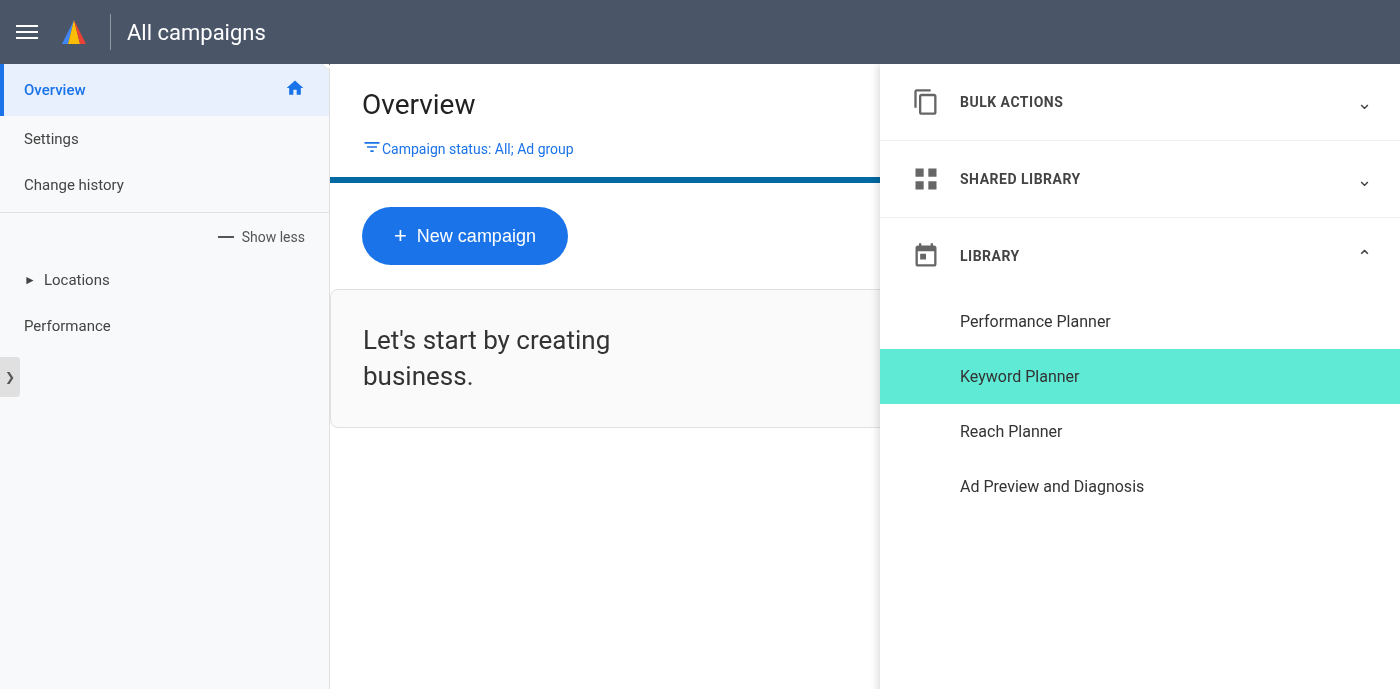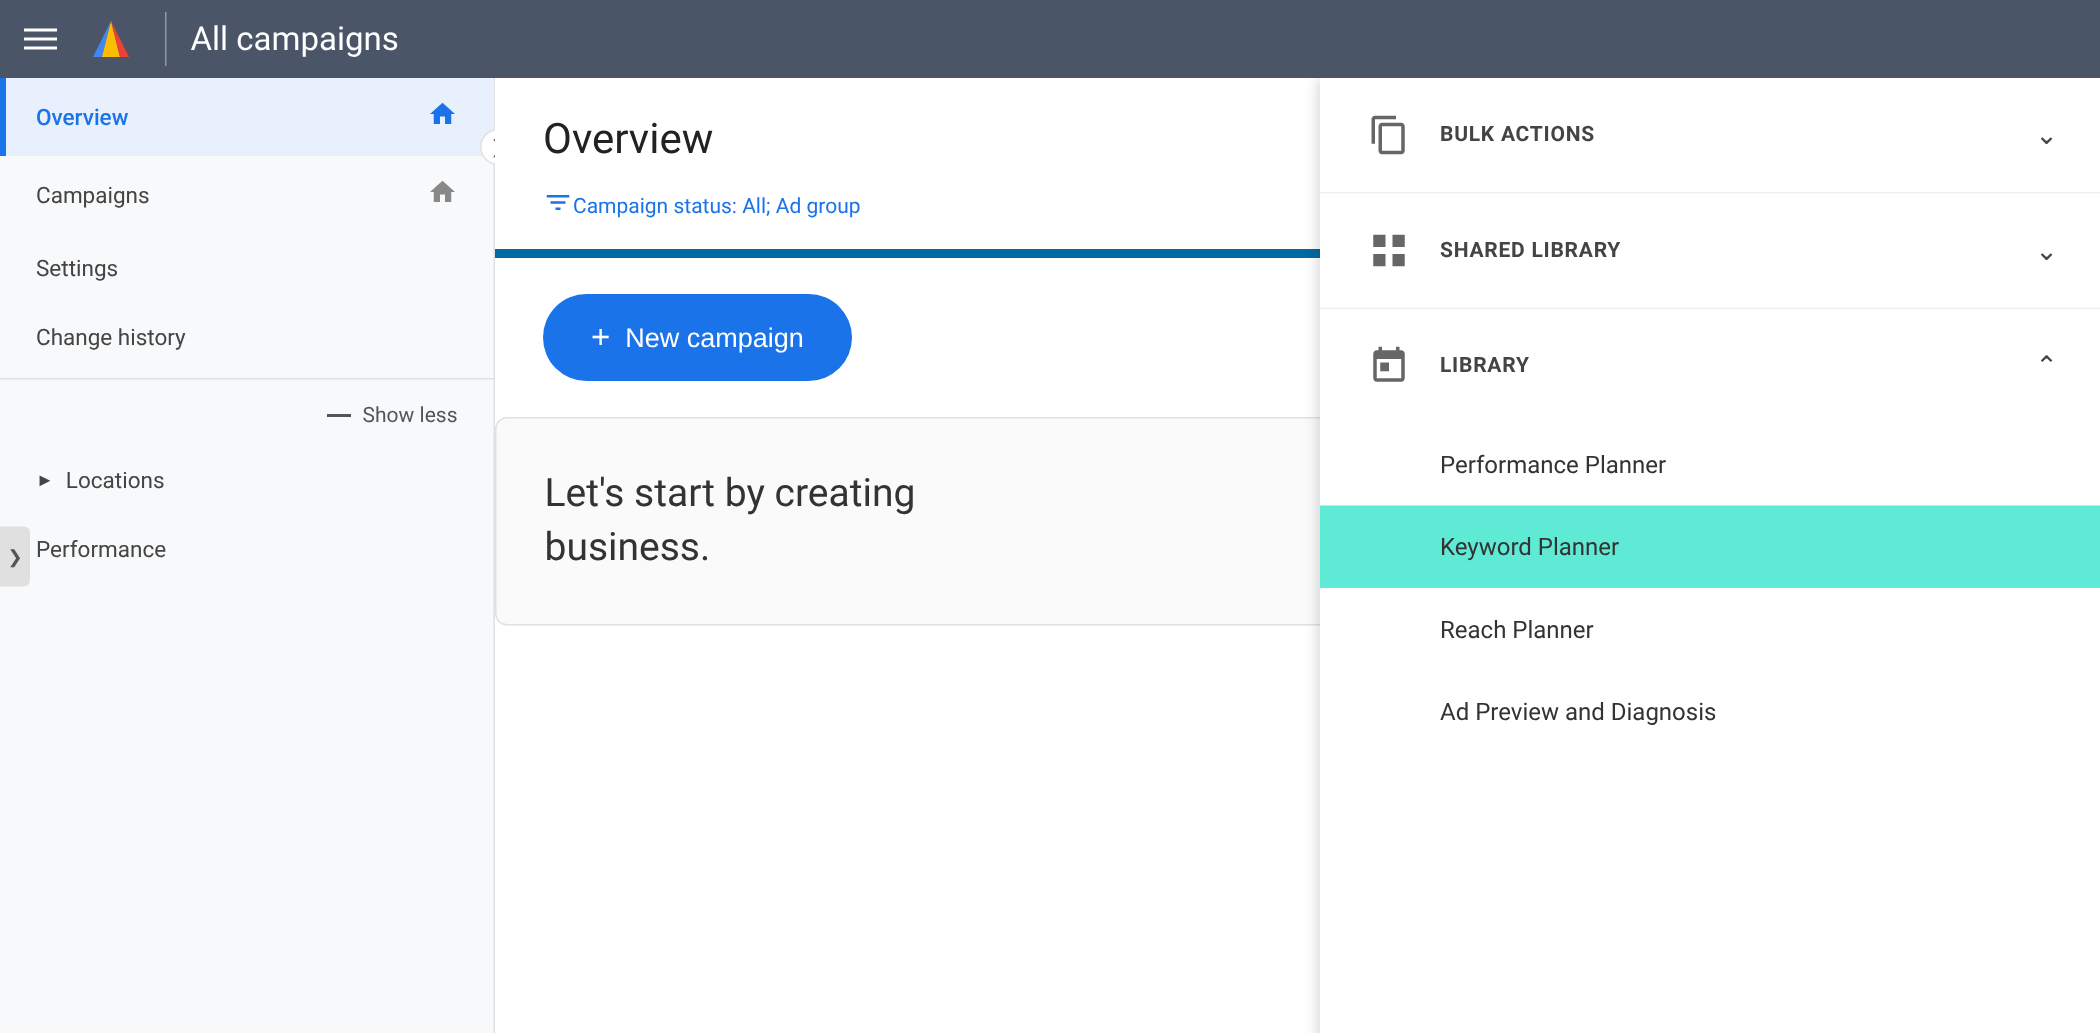--- a/index.html
+++ b/index.html
@@ -10,7 +10,7 @@
       background-color: #4a5568;
       display: flex;
       align-items: center;
-      height: 52px;
+      height: 64px;
       padding: 0 16px;
       gap: 16px;
       flex-shrink: 0;

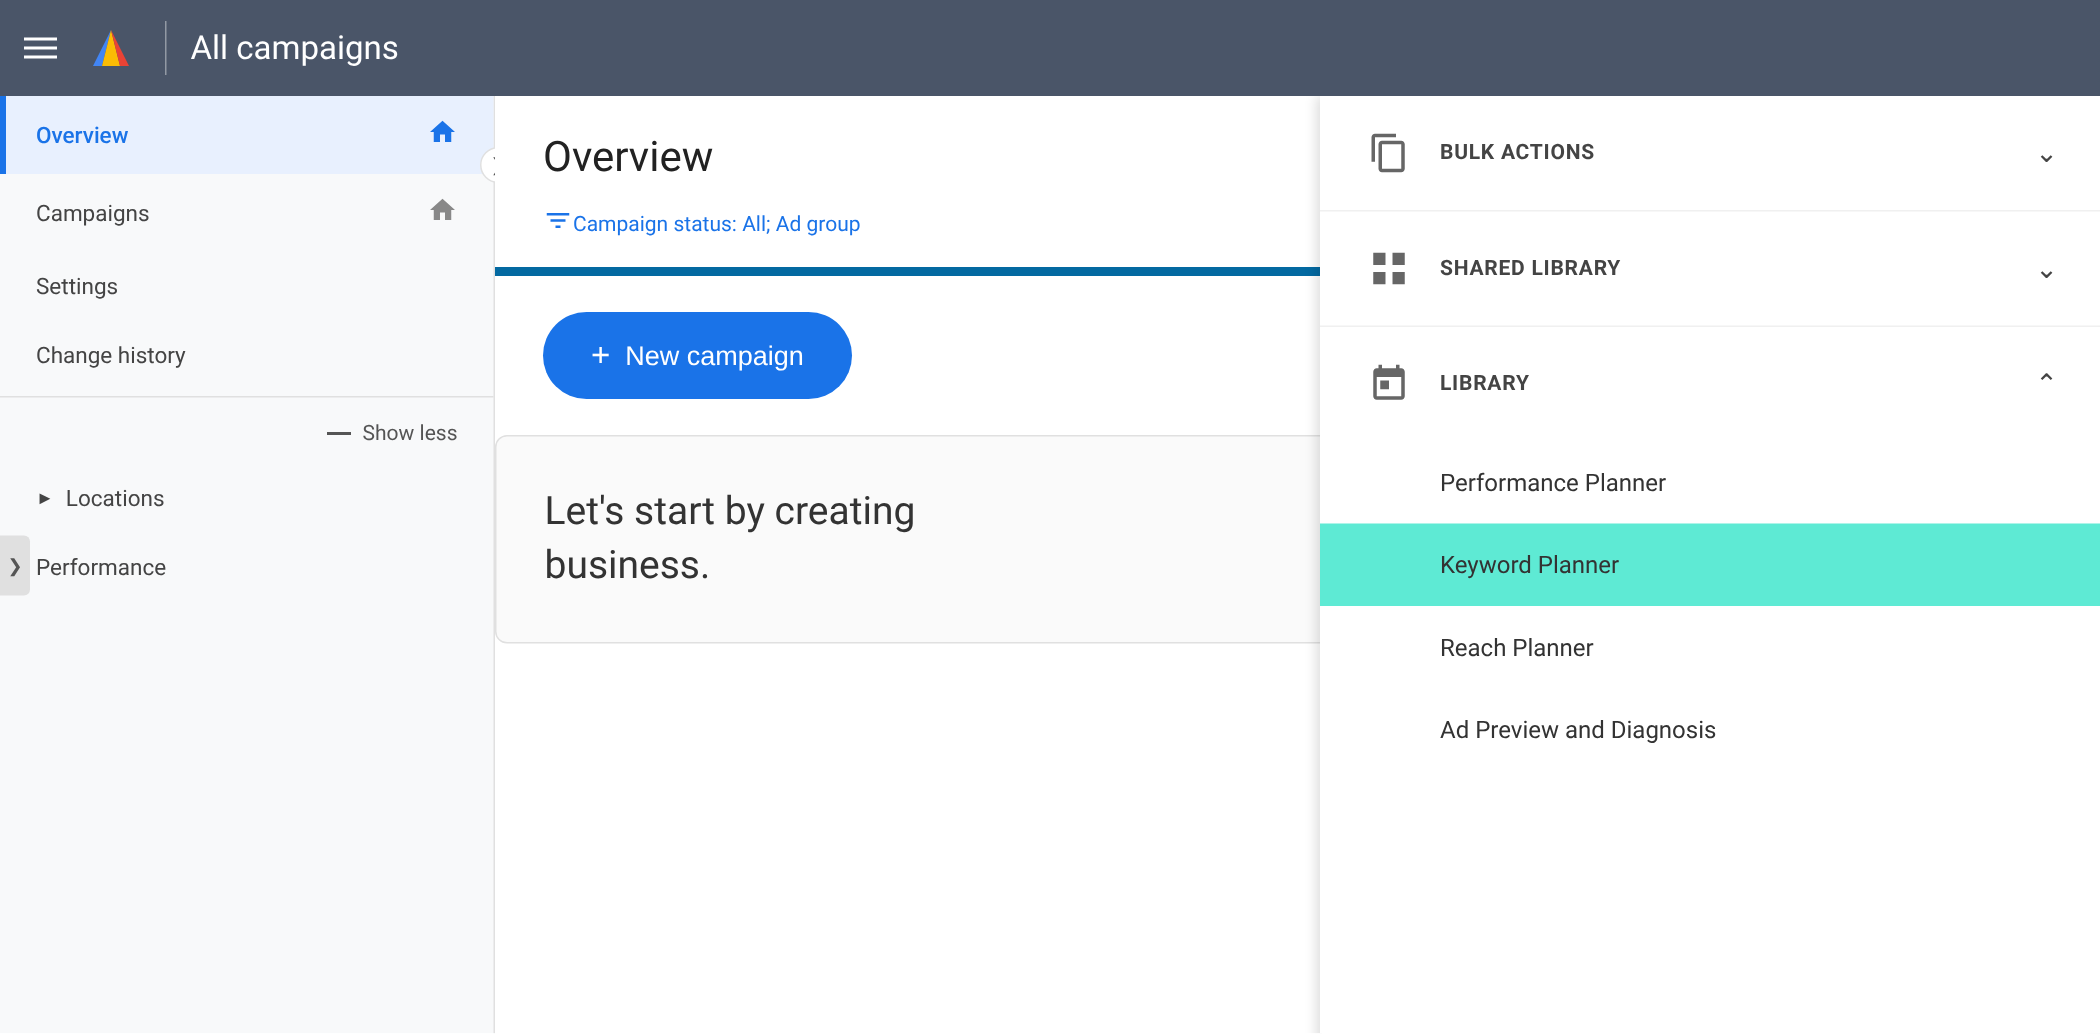--- a/index.html
+++ b/index.html
@@ -288,14 +288,6 @@
       </span>
     </div>
 
-    <div class="sidebar-item">
-      <span>Campaigns</span>
-      <span class="sidebar-item-icon">
-        <svg width="20" height="20" viewBox="0 0 24 24" fill="currentColor" style="color:#888">
-          <path d="M10 20v-6h4v6h5v-8h3L12 3 2 12h3v8z"></path>
-        </svg>
-      </span>
-    </div>
 
     <div class="sidebar-item">
       <span>Settings</span>

